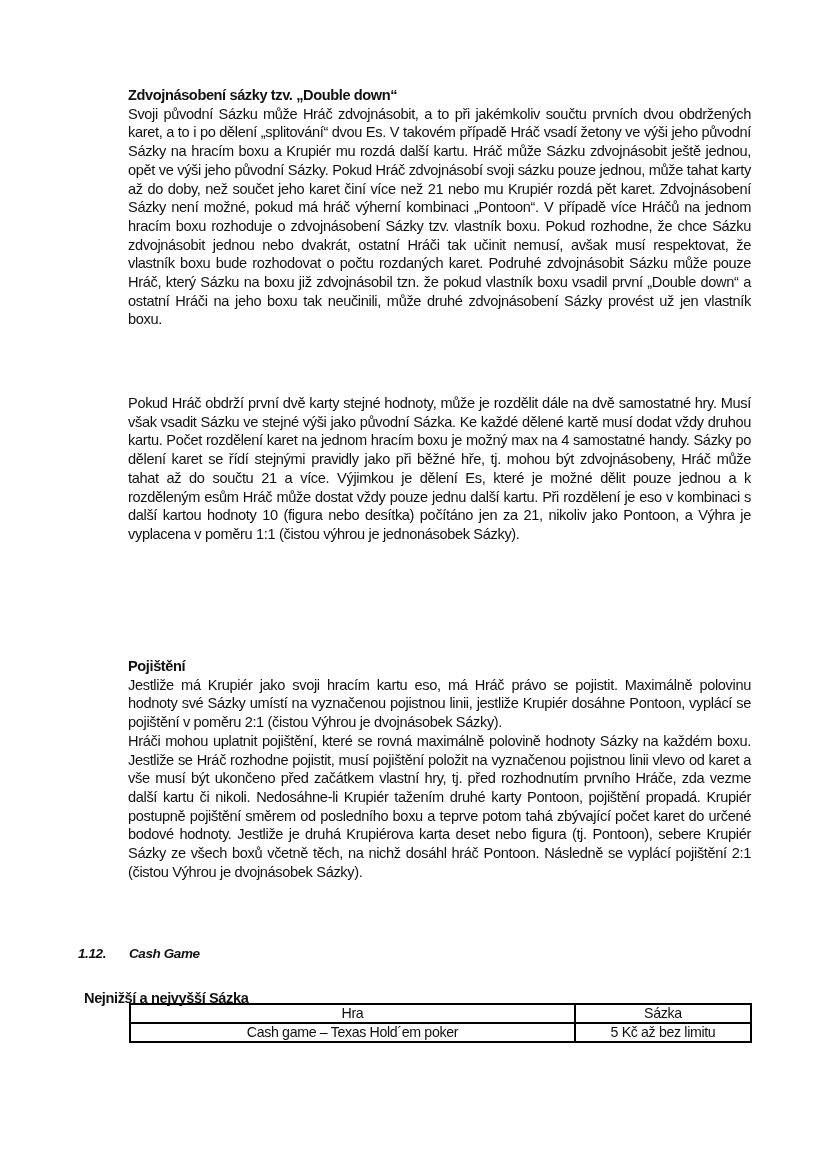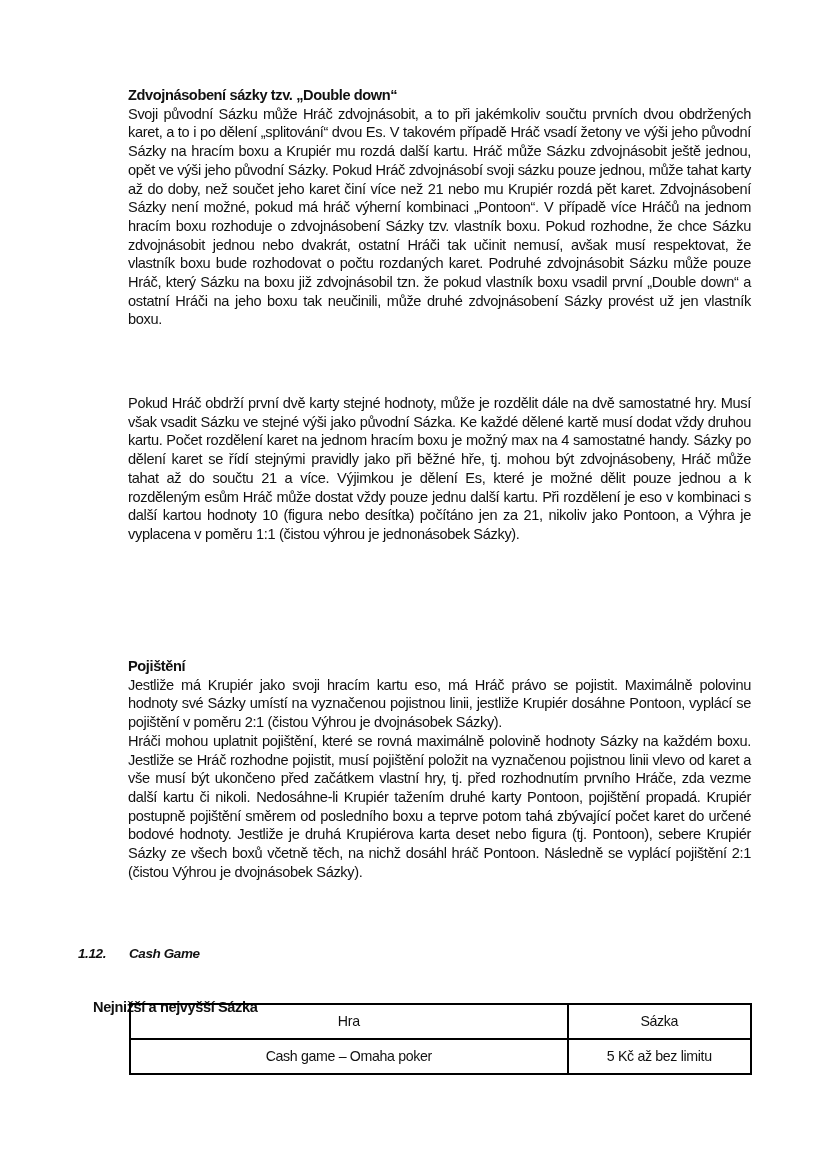--- a/index.html
+++ b/index.html
@@ -68,7 +68,7 @@
       font-weight: bold;
       letter-spacing: -0.4px;
       line-height: 18px;
-      margin: 13px;
+      margin: 4px;
     }
     table.limits {
       position: absolute;

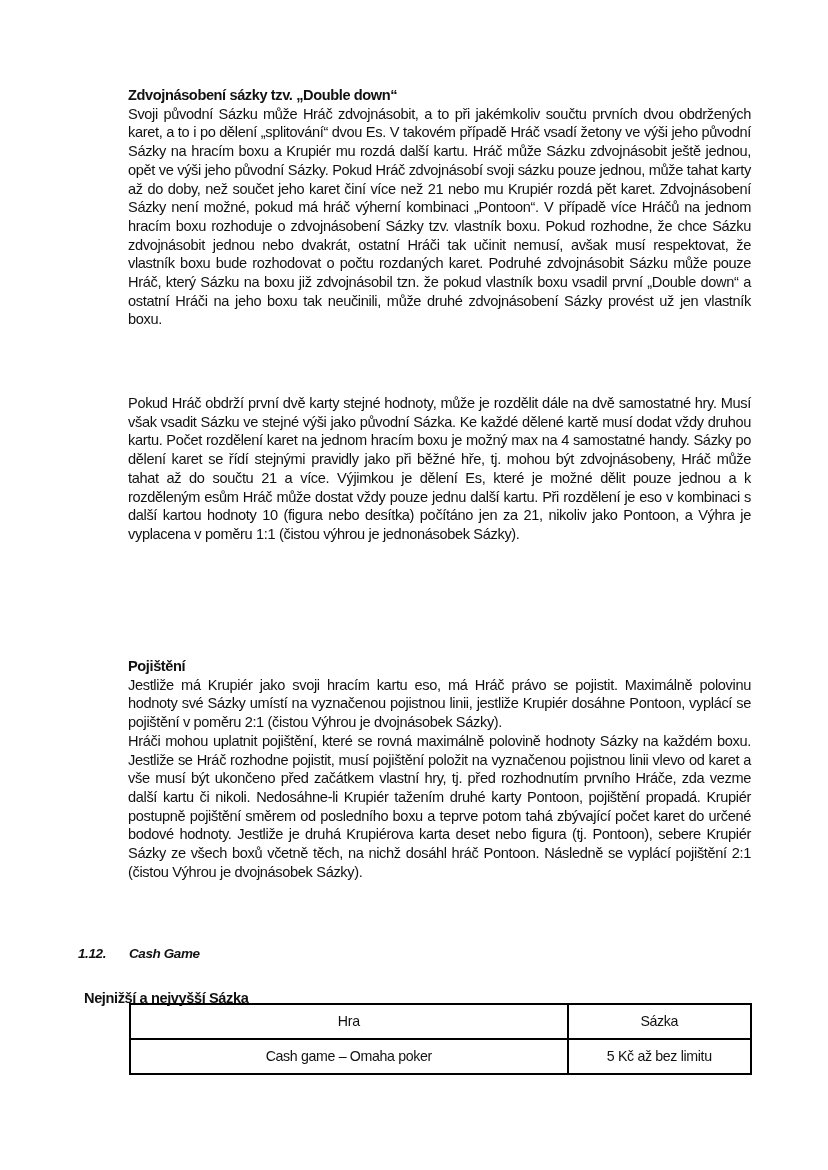--- a/index.html
+++ b/index.html
@@ -84,7 +84,7 @@
       border: 2px solid #000000;
       text-align: center;
       font-weight: normal;
-      padding: 8px;
+      padding: 0;
       height: 17px;
       line-height: 17px;
     }

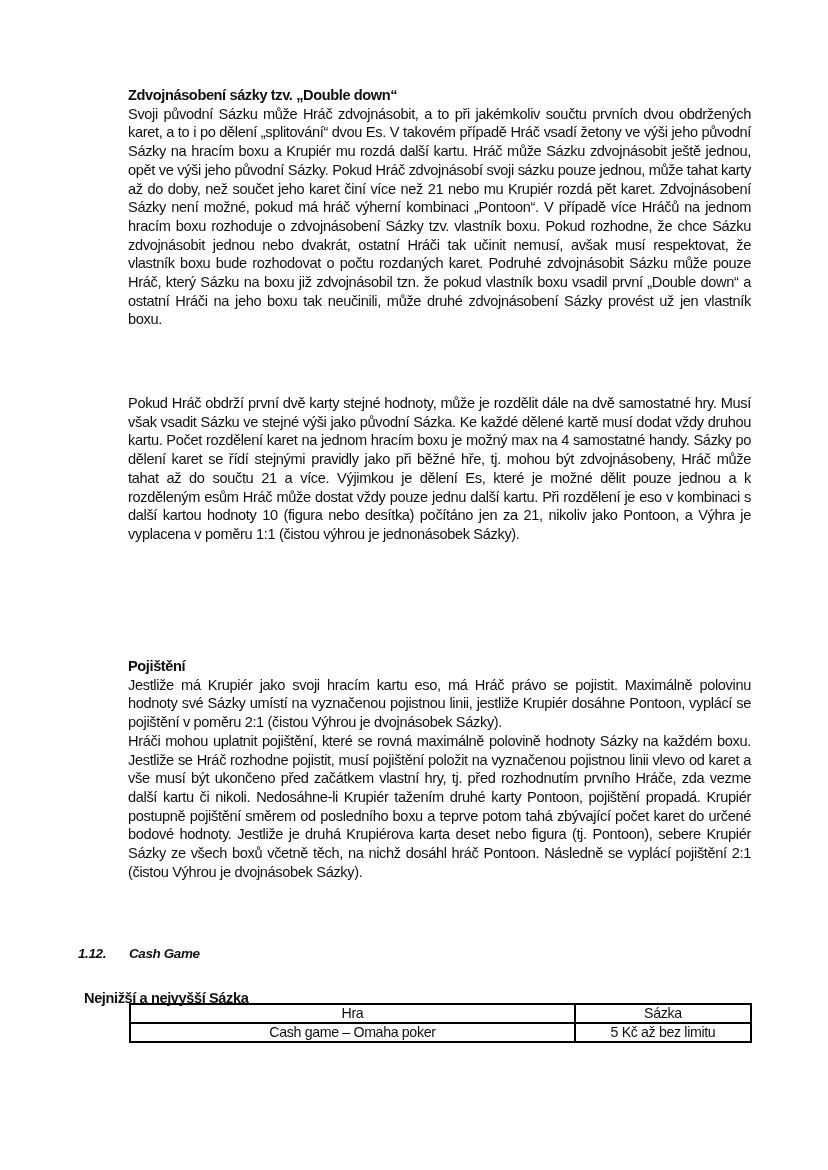--- a/index.html
+++ b/index.html
@@ -126,6 +126,10 @@
     </thead>
     <tbody>
       <tr>
+        <td class="col-hra">Cash game – Texas Hold´em poker</td>
+        <td class="col-sazka">5 Kč až bez limitu</td>
+      </tr>
+      <tr>
         <td class="col-hra">Cash game – Omaha poker</td>
         <td class="col-sazka">5 Kč až bez limitu</td>
       </tr>

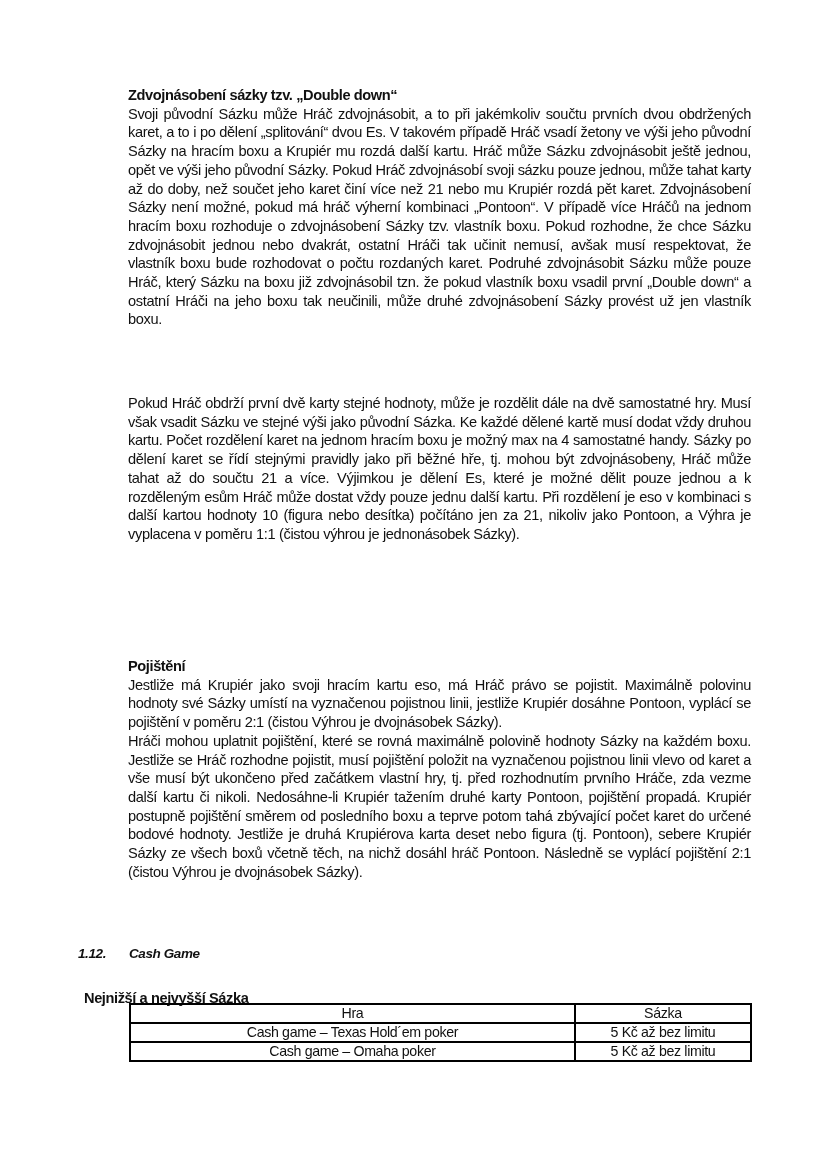--- a/index.html
+++ b/index.html
@@ -129,10 +129,6 @@
         <td class="col-hra">Cash game – Texas Hold´em poker</td>
         <td class="col-sazka">5 Kč až bez limitu</td>
       </tr>
-      <tr>
-        <td class="col-hra">Cash game – Omaha poker</td>
-        <td class="col-sazka">5 Kč až bez limitu</td>
-      </tr>
     </tbody>
   </table>
 

